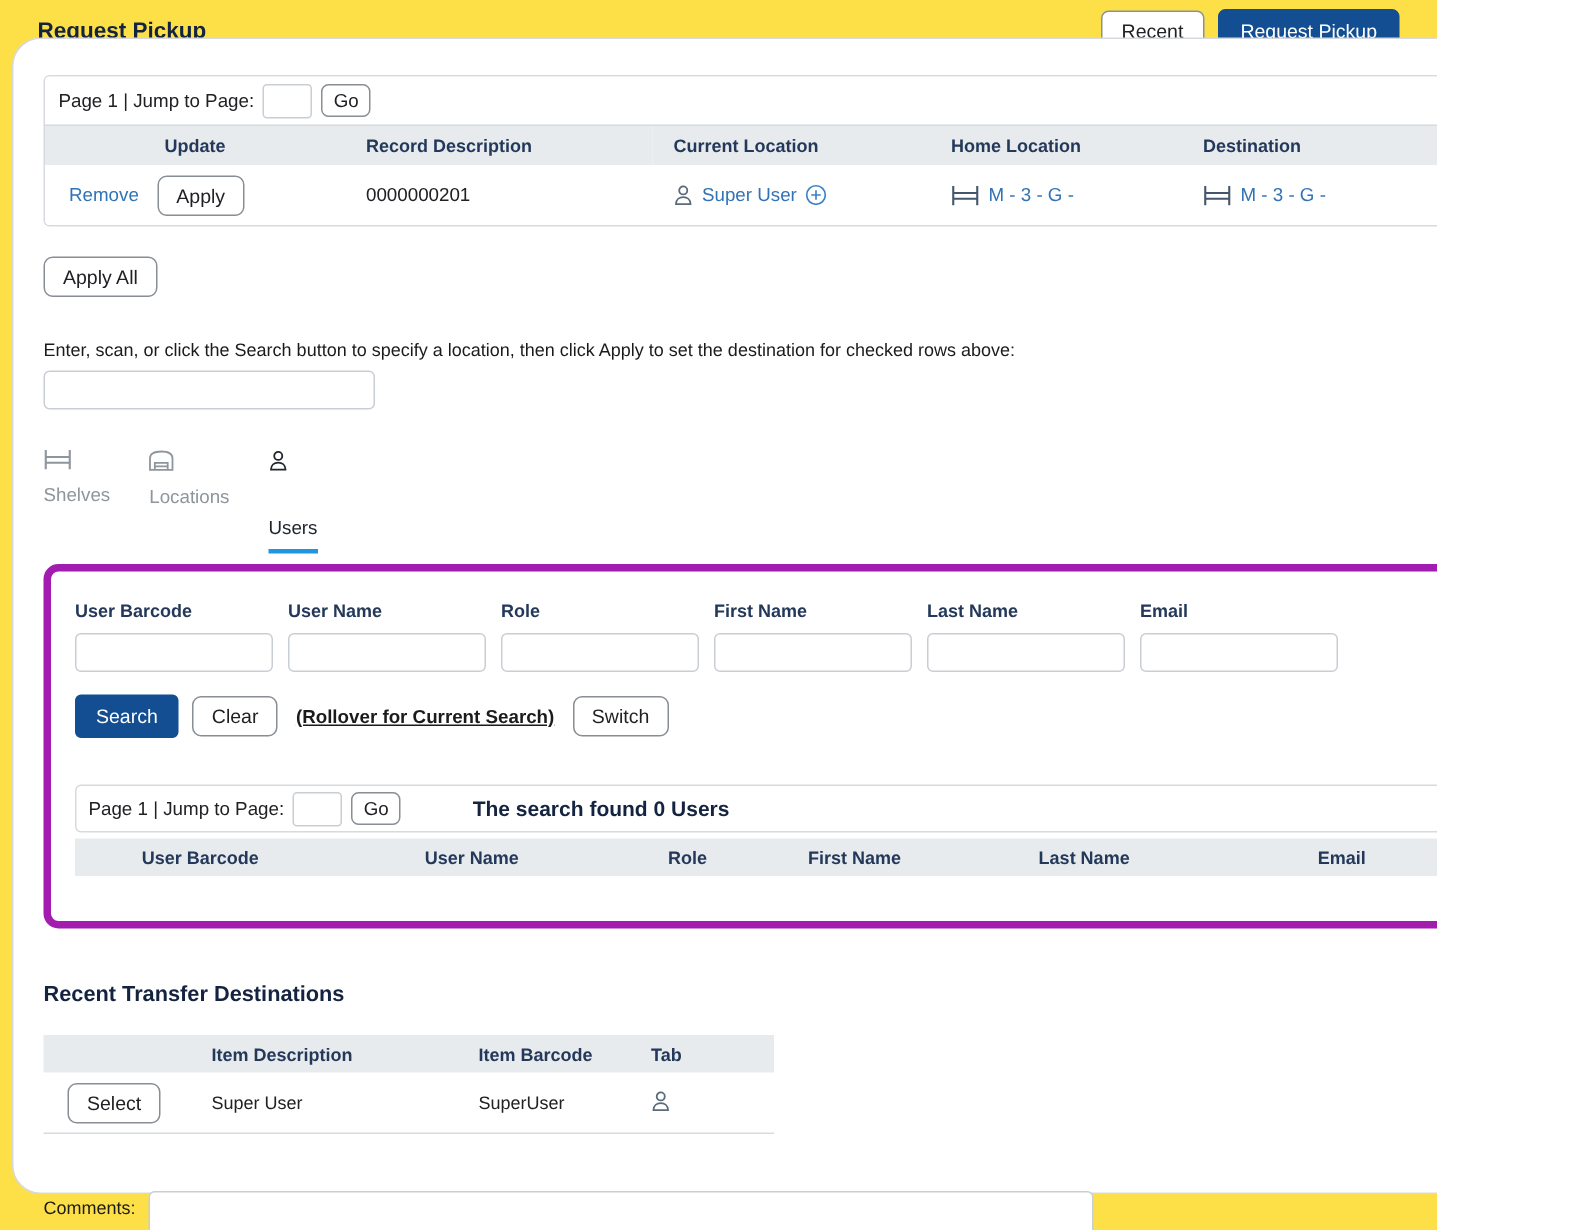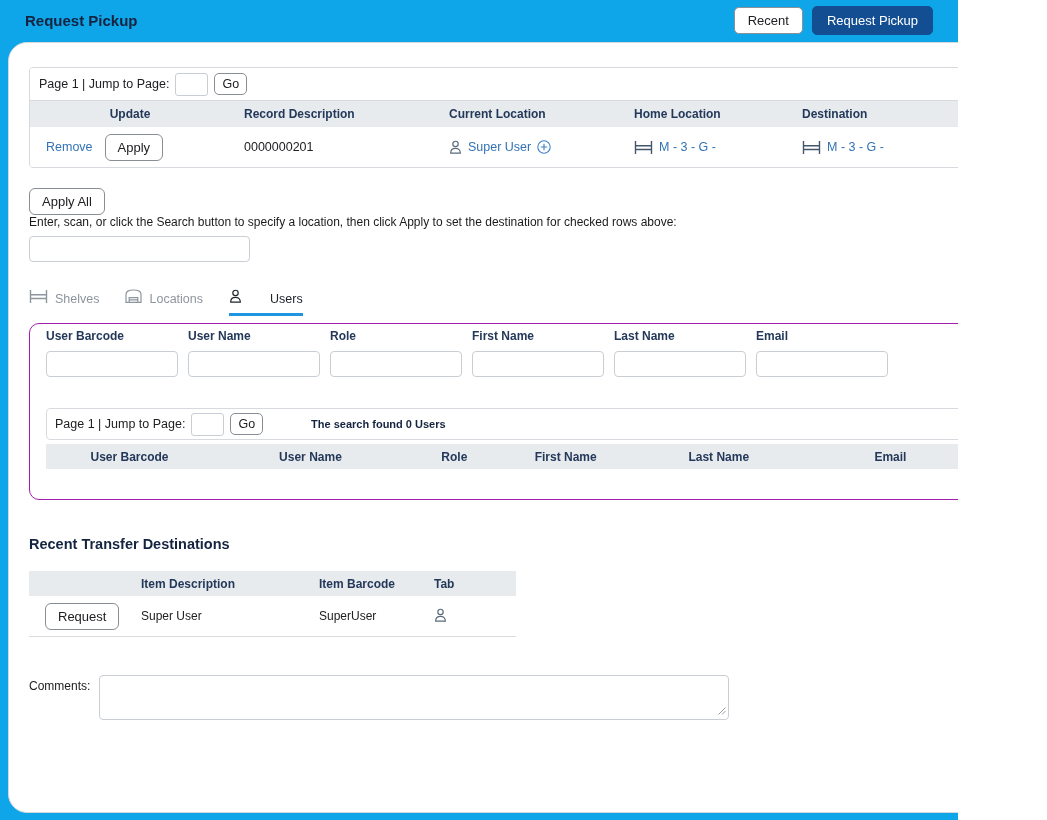--- a/index.html
+++ b/index.html
@@ -4,7 +4,7 @@
 <style>
   * { margin:0; padding:0; box-sizing:border-box; font-family:"Liberation Sans","DejaVu Sans",sans-serif; }
   html,body { background:#fff; }
-  .stage { position:relative; width:958px; height:820px; background:#0ea5e9; overflow:hidden; }
+  .stage { position:relative; width:958px; height:820px; background:#fde047; overflow:hidden;text-decoration:underline; }
 
   
   .topbar { height:41px; display:flex; align-items:center; padding:0 25px; }

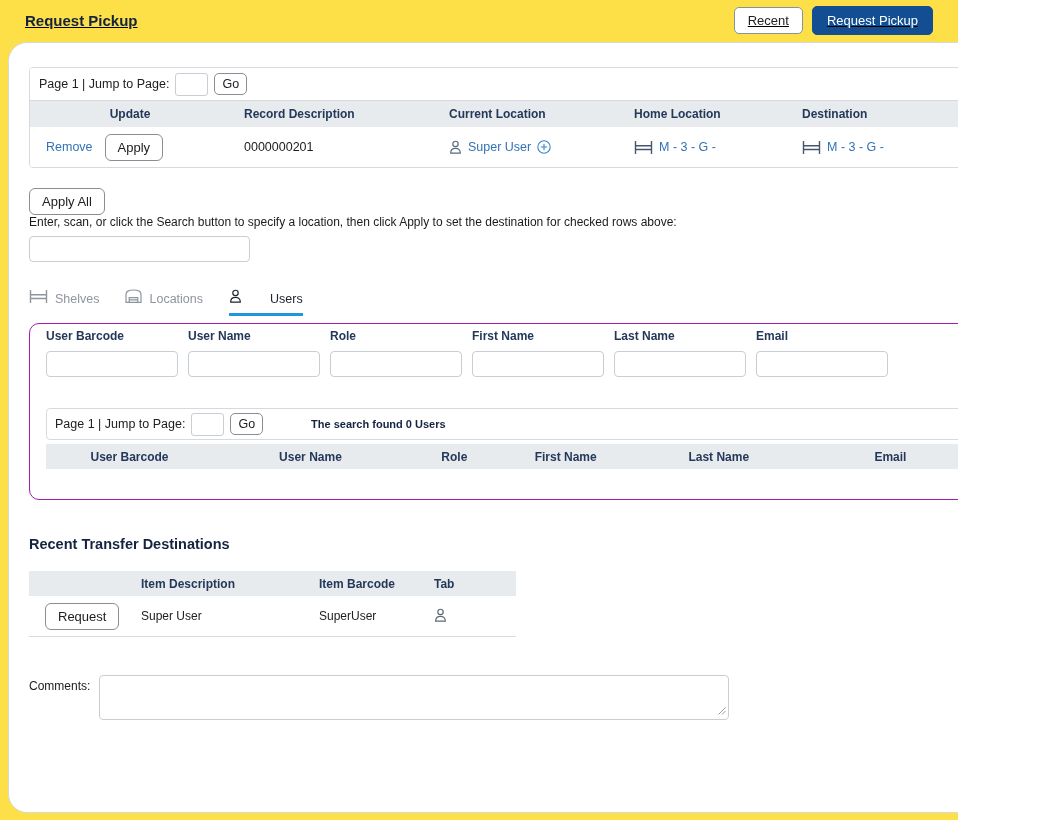--- a/index.html
+++ b/index.html
@@ -14,7 +14,7 @@
   .btn-primary { background:#124e91; border:1px solid #124e91; color:#fff; border-radius:5px; font-size:13px; padding:6px 14px; margin-left:9px; cursor:pointer; }
 
   
-  .card { position:absolute; left:8px; top:42px; width:1031px; height:771px; border:1px solid #d5d9dd; border-radius:19px; background:#fff; }
+  .card { position:absolute; left:8px; top:25px; width:1031px; height:771px; border:1px solid #d5d9dd; border-radius:19px; background:#fff; }
   .card-content { padding:24px 40px 0 20px; }
 
   

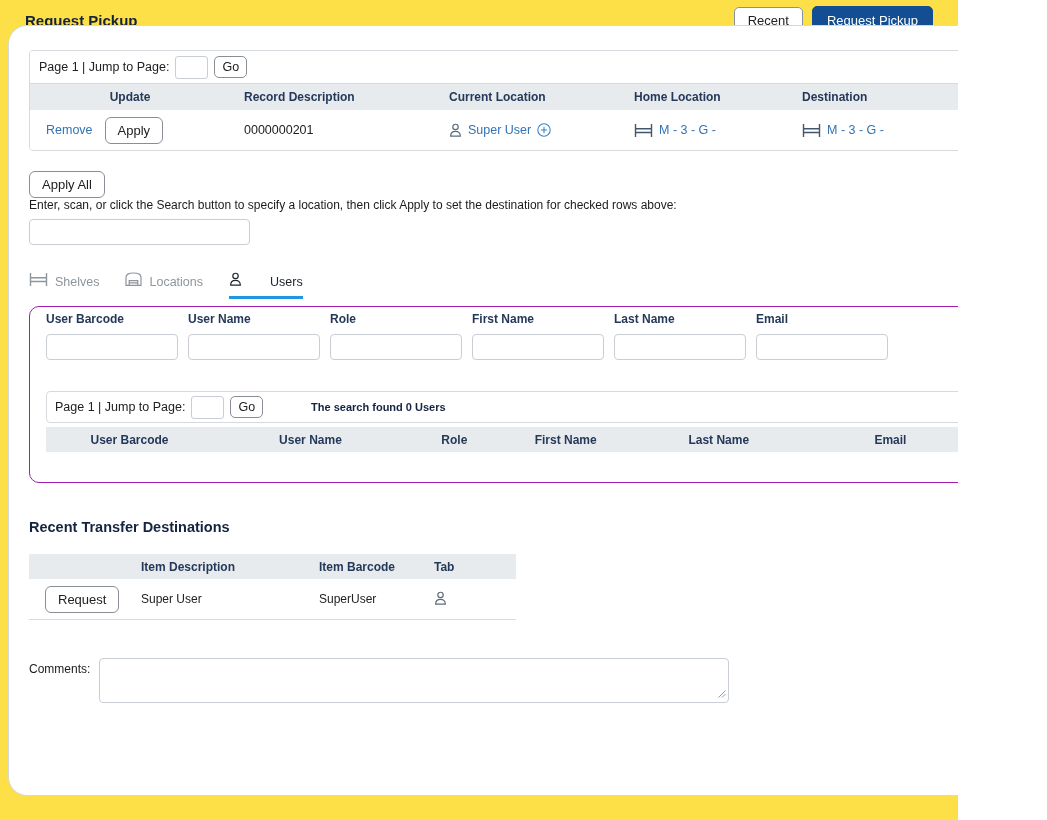--- a/index.html
+++ b/index.html
@@ -44,7 +44,7 @@
   .btn-apply { background:#fff; border:1px solid #888e94; border-radius:6px; font-size:13px; color:#202124; padding:5px 12px; cursor:pointer; }
 
   .apply-all-wrap { margin-top:20px; }
-  .instruction { margin-top:0; font-size:12px; color:#1b1b1b; }
+  .instruction { margin-top:28px; font-size:12px; color:#1b1b1b; }
   .loc-input { margin-top:7px; width:221px; height:26px; border:1px solid #c9ced4; border-radius:4px; display:block; }
 
   

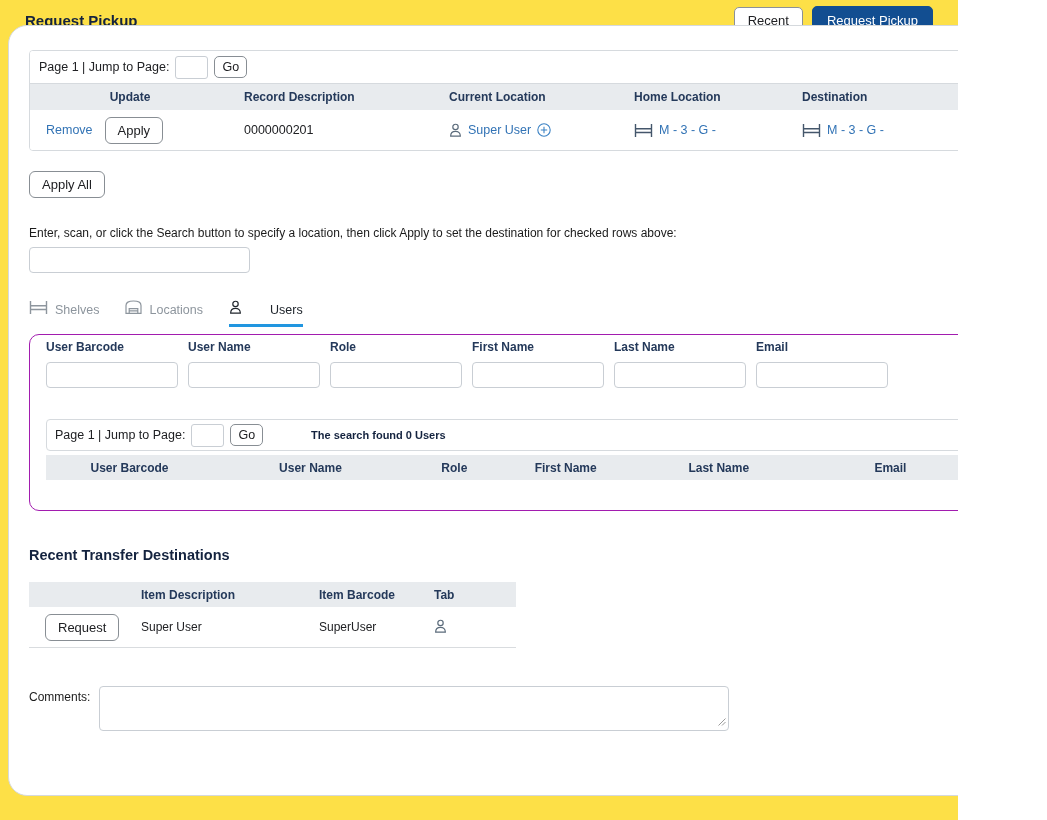--- a/index.html
+++ b/index.html
@@ -49,7 +49,7 @@
 
   
   .tabs { margin-top:27px; display:flex; gap:26px; }
-  .tab { display:flex; align-items:flex-end; gap:7px; font-size:12.5px; color:#8d959d; padding-bottom:7px; border-bottom:3px solid transparent; cursor:pointer; }
+  .tab { display:flex; align-items:flex-start; gap:7px; font-size:12.5px; color:#8d959d; padding-bottom:7px; border-bottom:3px solid transparent; cursor:pointer;flex-direction:column; }
   .tab.active { color:#20262d; border-bottom-color:#2196e0;gap:28px; }
 
   

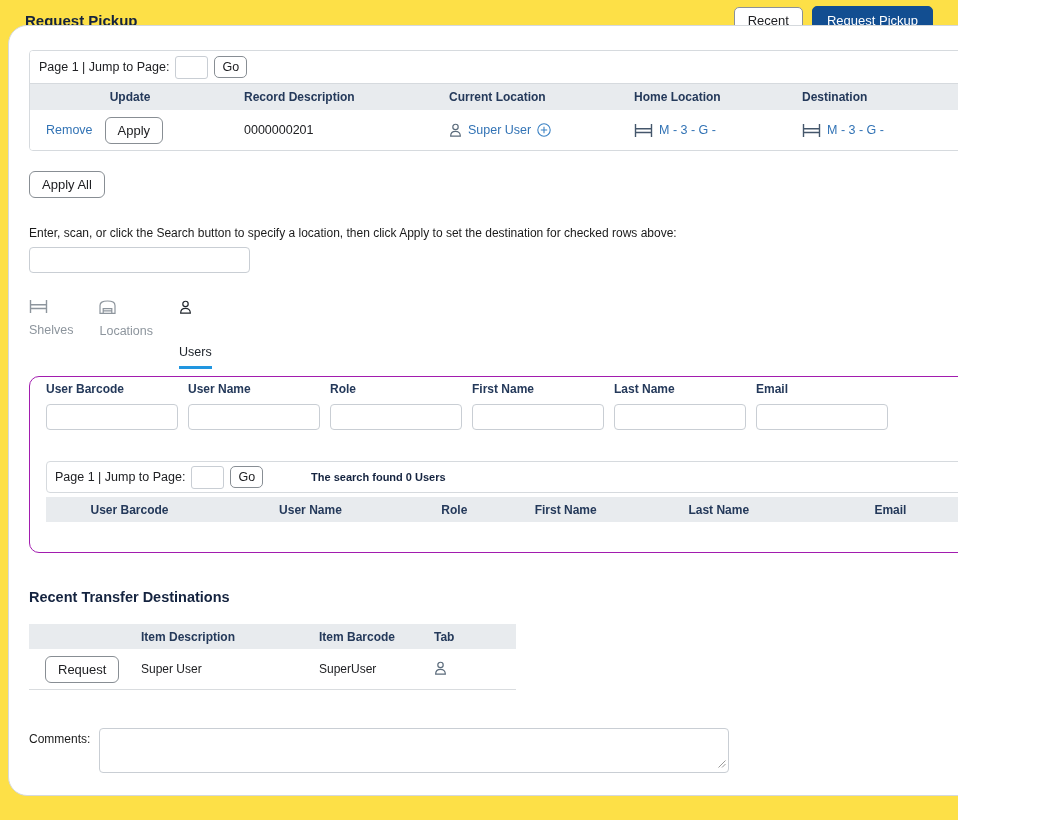--- a/index.html
+++ b/index.html
@@ -53,7 +53,7 @@
   .tab.active { color:#20262d; border-bottom-color:#2196e0;gap:28px; }
 
   
-  .panel { margin-top:7px; width:960px; border:1px solid #a21caf; border-radius:10px; padding:5px 0 30px 16px; }
+  .panel { margin-top:7px; width:960px; border:5px solid #a21caf; border-radius:10px; padding:19px 0 30px 16px; }
   .fields { display:flex; gap:10px; }
   .field { width:132px; }
   .field label { display:block; font-size:12px; font-weight:700; color:#24395a; margin-bottom:8px; white-space:nowrap; }

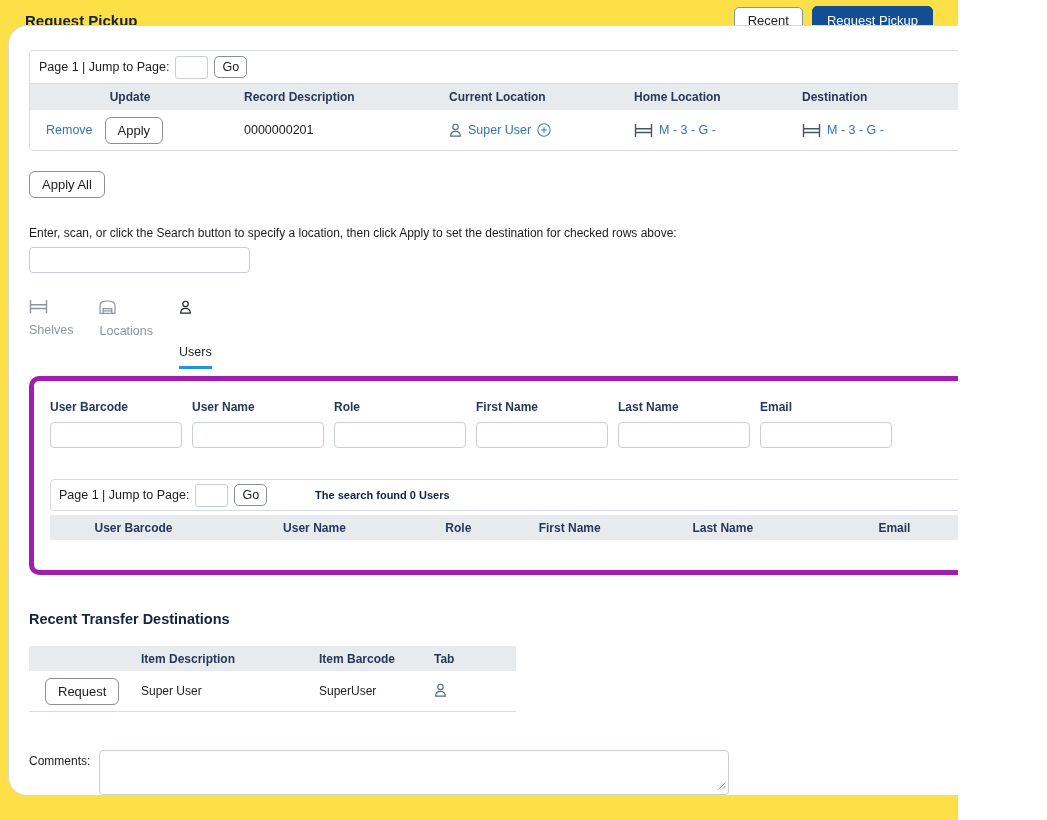--- a/index.html
+++ b/index.html
@@ -241,6 +241,12 @@
           </div>
         </div>
 
+        <div class="panel-buttons">
+          <button class="btn-search">Search</button>
+          <button class="btn-apply">Clear</button>
+          <a class="rollover">(Rollover for Current Search)</a>
+          <button class="btn-apply">Switch</button>
+        </div>
 
         <div class="results">
           <div class="pag-box">

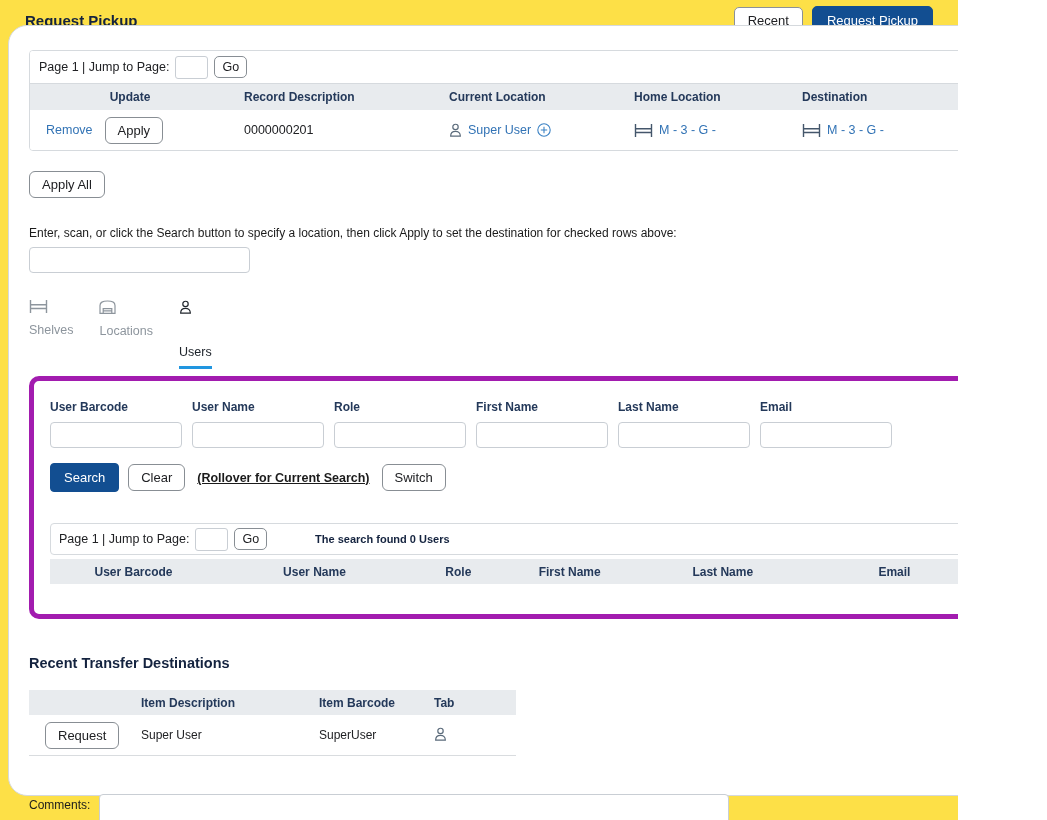--- a/index.html
+++ b/index.html
@@ -64,7 +64,7 @@
 
   .results { margin-top:31px; width:928px; }
   .pag-box { border:1px solid #d6dade; border-radius:4px; height:32px; display:flex; align-items:center; gap:6px; padding:0 8px; font-size:12.5px; color:#202124; }
-  .summary { font-size:11px; font-weight:700; color:#14233f; margin-left:42px; }
+  .summary { font-size:14px; font-weight:700; color:#14233f; margin-left:42px; }
   .results-header { margin-top:4px; background:#e8ebee; display:flex; align-items:center; height:25px; }
   .results-header .rh-cell { font-size:12px; font-weight:700; color:#24395a; text-align:center; white-space:nowrap; }
 

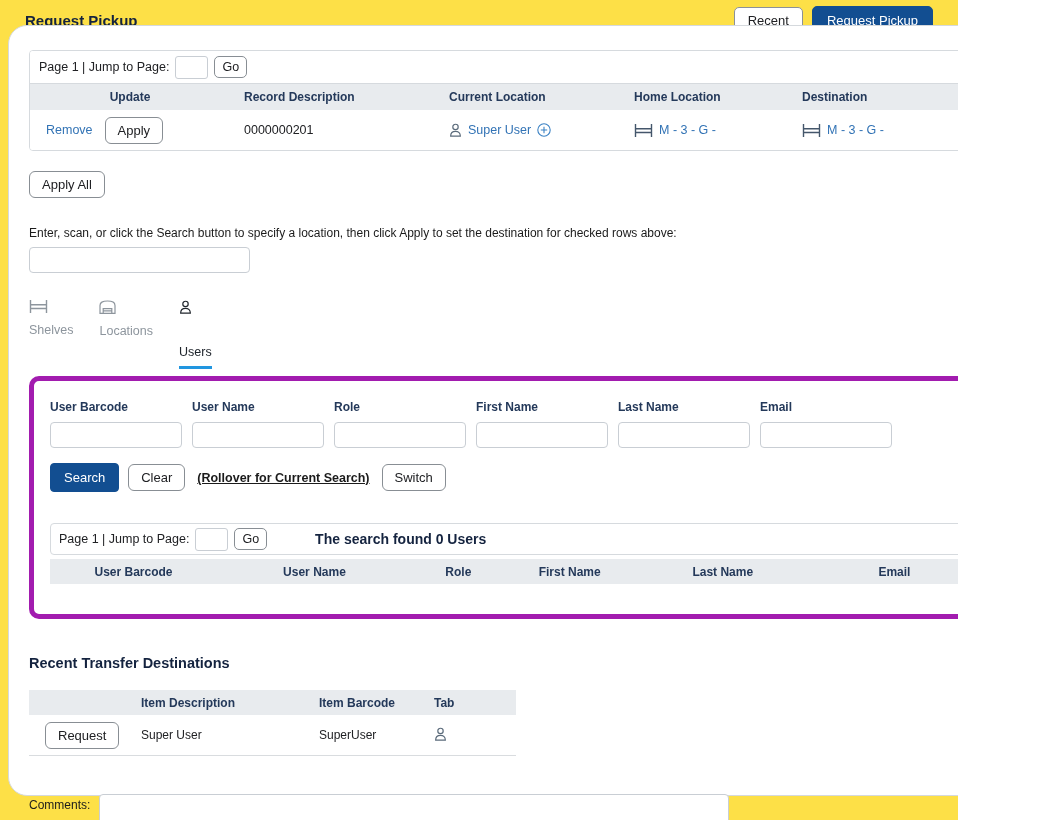--- a/index.html
+++ b/index.html
@@ -277,7 +277,7 @@
           </div>
           <div class="rt-row">
             <div class="rt-cell rt-c1">
-              <button class="btn-select">Request</button>
+              <button class="btn-select">Select</button>
             </div>
             <div class="rt-cell rt-c2">Super User</div>
             <div class="rt-cell rt-c3">SuperUser</div>

